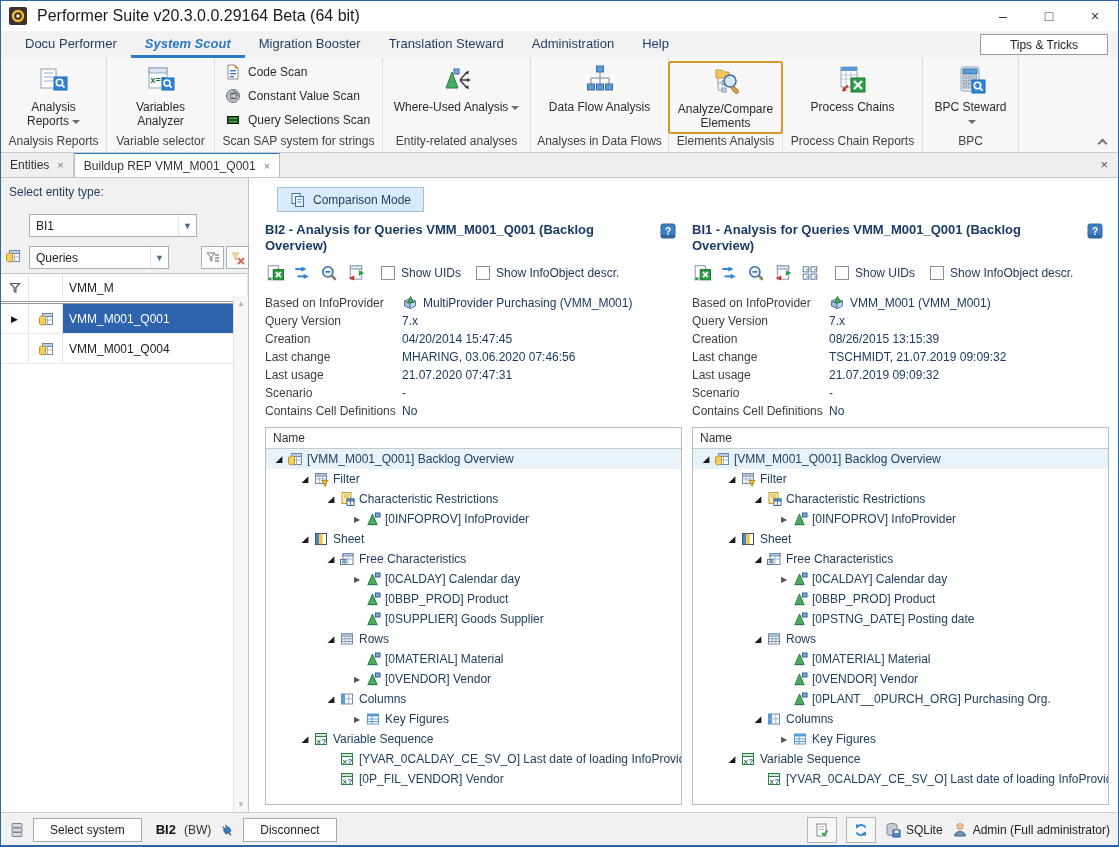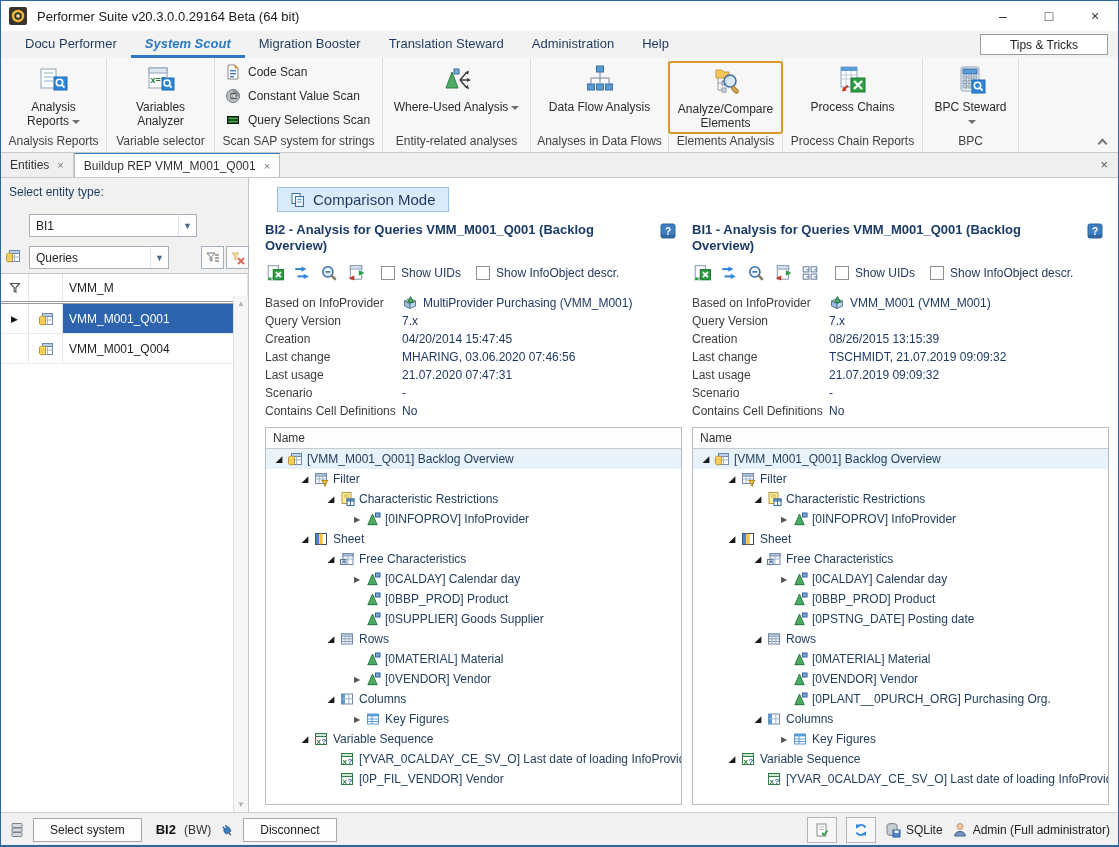--- a/index.html
+++ b/index.html
@@ -10,7 +10,7 @@
   
   .titlebar{ height:30px; background:#fff; display:flex; align-items:center; padding-left:8px; }
   .appicon{ width:18px; height:18px; margin-right:10px; }
-  .title-text{ font-size:13px; color:#1a1a1a; flex:1; }
+  .title-text{ font-size:16px; color:#1a1a1a; flex:1; }
   .winbtns{ display:flex; height:100%; }
   .winbtn{ width:46px; height:100%; display:flex; align-items:center; justify-content:center;
     font-size:14px; color:#333; background:transparent; border:none; cursor:default; }

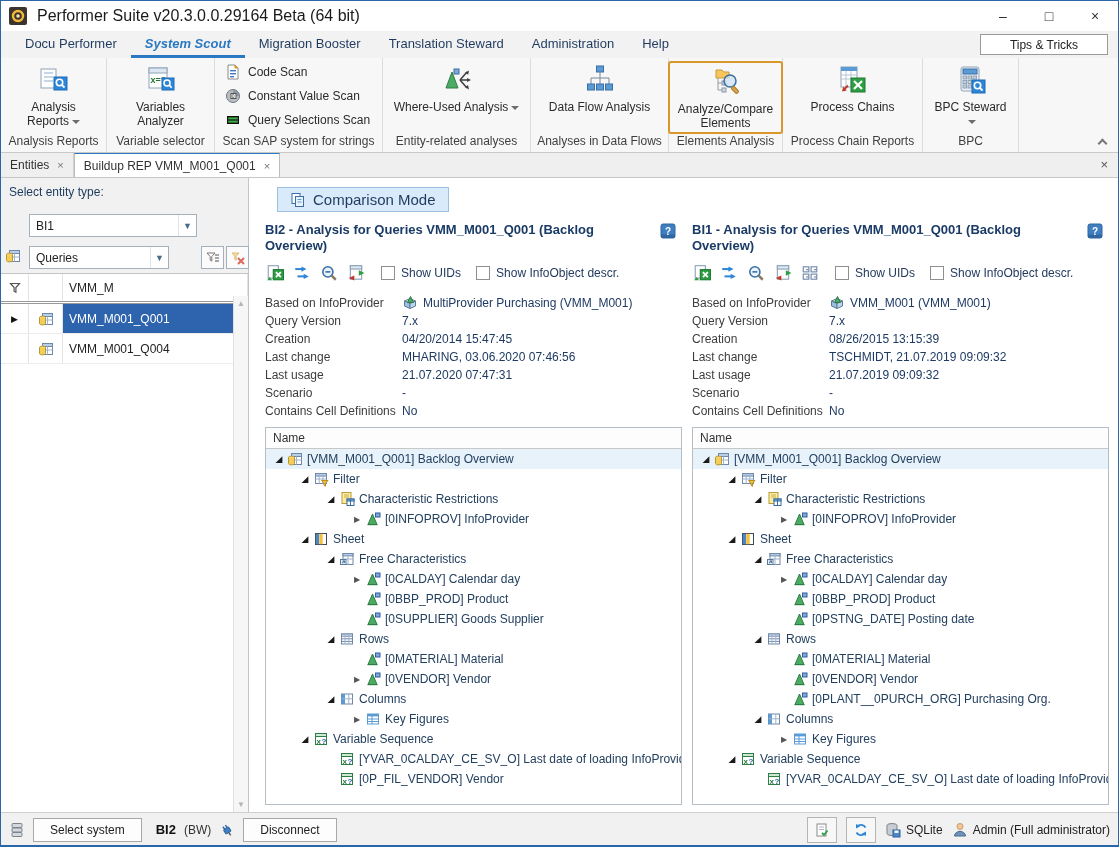--- a/index.html
+++ b/index.html
@@ -76,7 +76,7 @@
 
   .mainarea{ position:relative; flex:1; background:#fff; }
   .cmp-btn{ position:absolute; left:28px; top:9px; height:25px; display:flex; align-items:center; gap:7px;
-    background:#d9eafa; border:1px solid #9ec1e0; font-size:15px; color:#1f3a5f; padding:0 12px; }
+    background:#d9eafa; border:1px solid #9ec1e0; font-size:12px; color:#1f3a5f; padding:0 12px; }
 
   .panels{ position:absolute; left:16px; top:44px; display:flex; gap:10px; }
   .cpanel{ width:417px; position:relative; }

